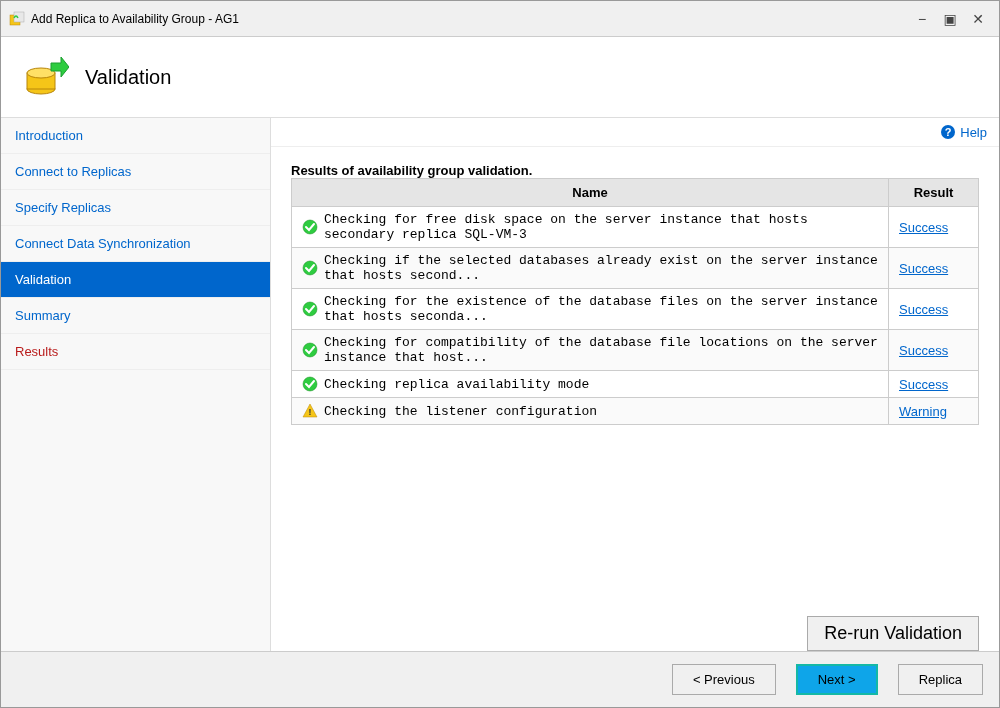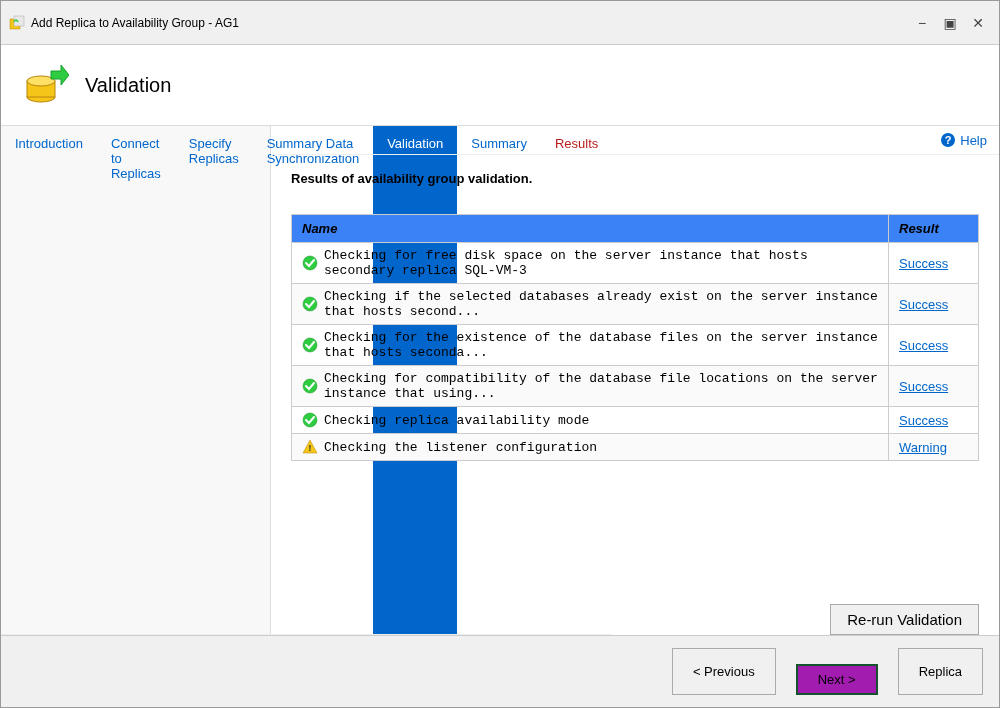--- a/index.html
+++ b/index.html
@@ -29,7 +29,7 @@
       display: flex;
       align-items: center;
       padding: 4px 8px;
-      height: 44px;
+      height: 36px;
       flex-shrink: 0;
     }
     .title-bar-icon {

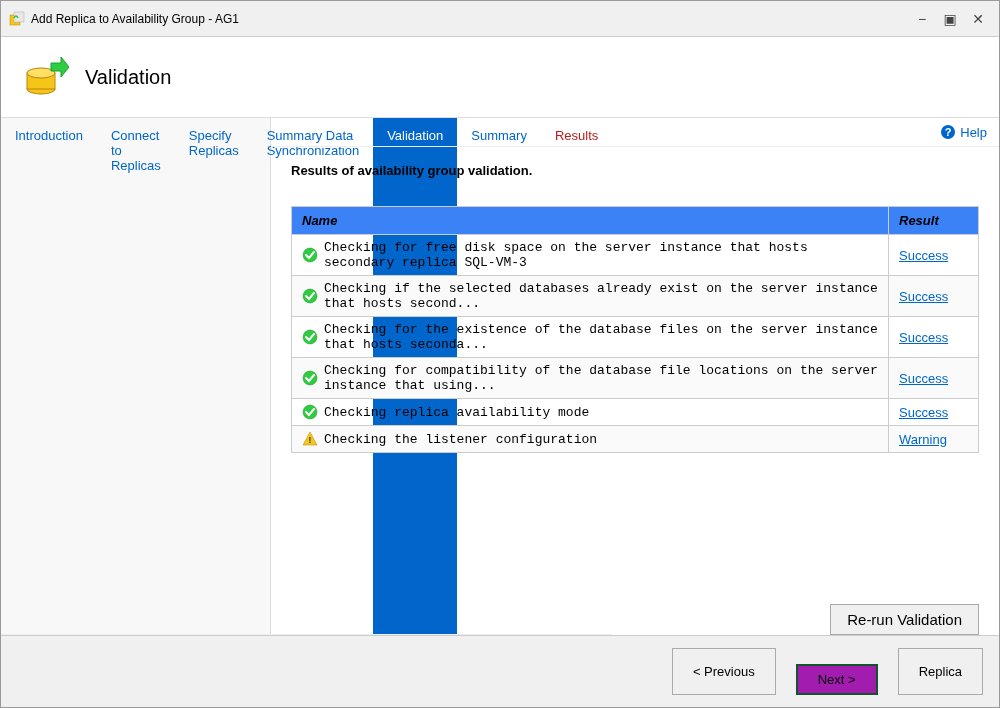--- a/index.html
+++ b/index.html
@@ -92,7 +92,7 @@
       background: #f8f8f8;
       border-right: 1px solid #ddd;
       display: flex;
-      flex-direction: row;
+      flex-direction: column;
       flex-shrink: 0;
     }
     .sidebar-item {

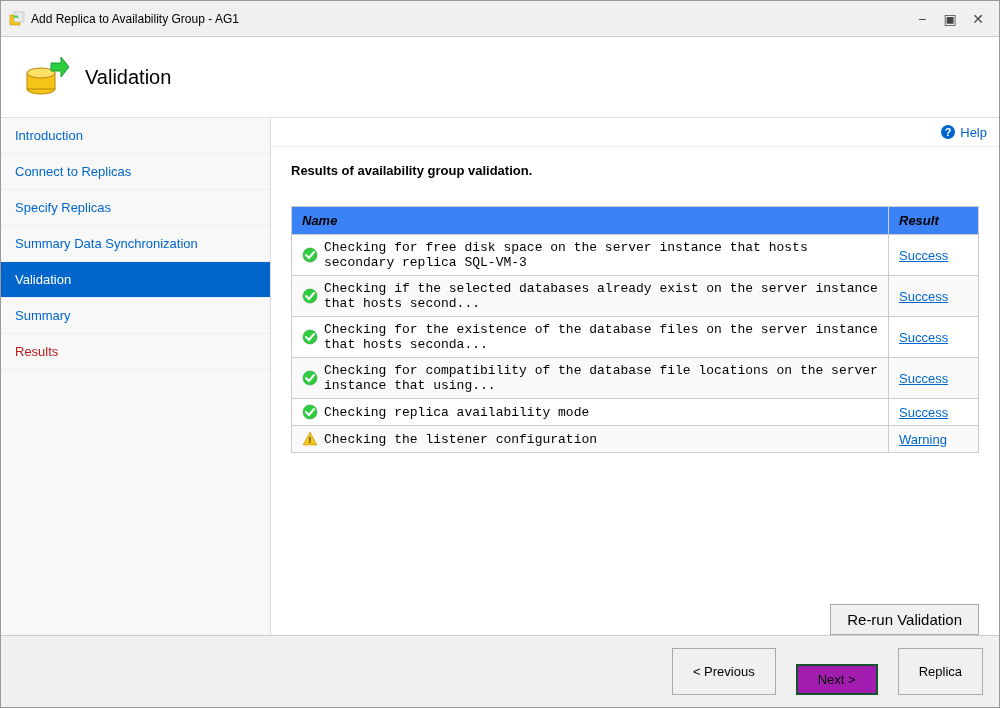--- a/index.html
+++ b/index.html
@@ -146,7 +146,7 @@
     .results-title {
       font-size: 13px;
       font-weight: 700;
-      margin-bottom: 28px;
+      margin-bottom: 0;
       color: #000;
     }
 

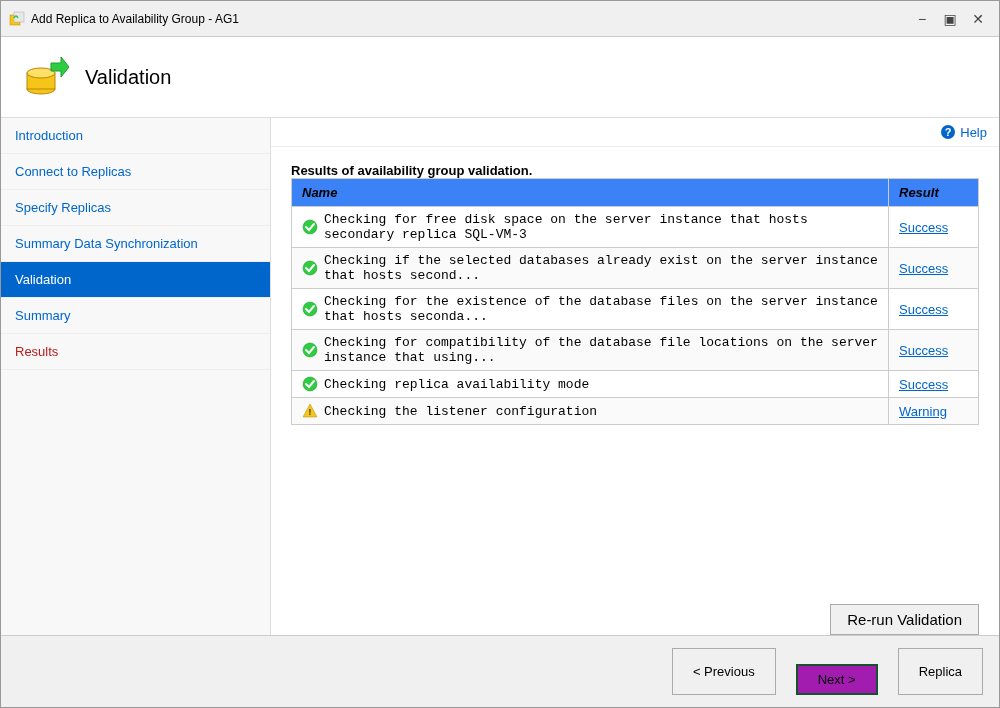--- a/index.html
+++ b/index.html
@@ -156,14 +156,13 @@
       border: 1px solid #ccc;
     }
     .results-table th {
-      background: #3b82f6;
+      background: #e5e5e5;
       border: 1px solid #ccc;
       padding: 6px 10px;
-      text-align: left;
+      text-align: center;
       font-weight: 600;
       color: #000;
       font-size: 13px;
-      font-style: italic;
     }
     .results-table td {
       border: 1px solid #ccc;

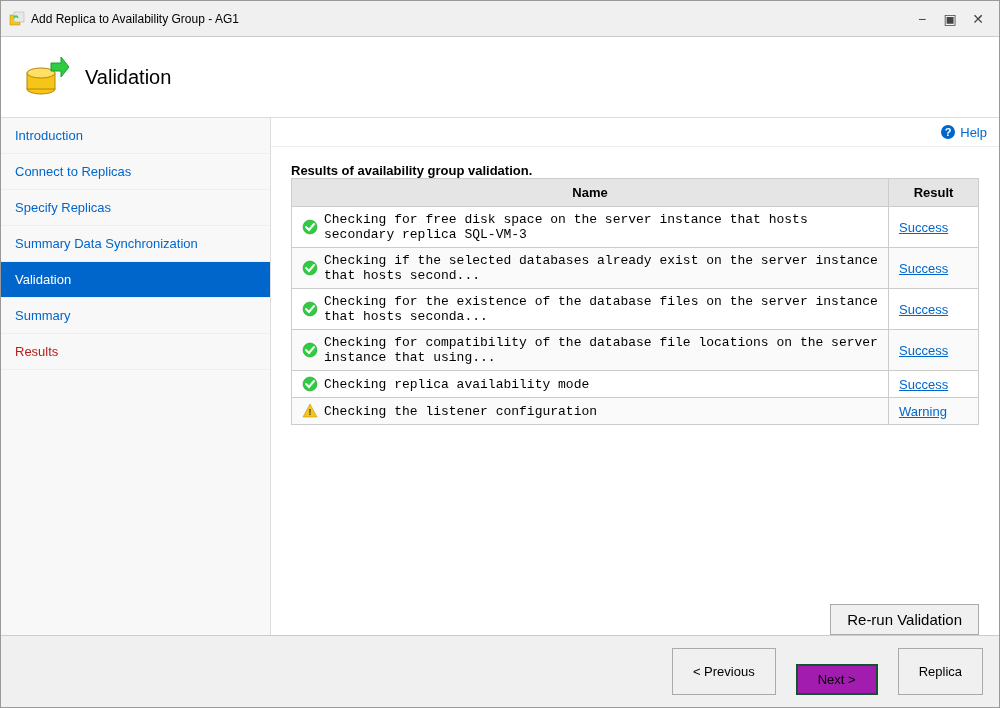--- a/index.html
+++ b/index.html
@@ -283,7 +283,7 @@
       <div class="sidebar-item">Introduction</div>
       <div class="sidebar-item">Connect to Replicas</div>
       <div class="sidebar-item">Specify Replicas</div>
-      <div class="sidebar-item">Summary Data Synchronization</div>
+      <div class="sidebar-item">Connect Data Synchronization</div>
       <div class="sidebar-item active">Validation</div>
       <div class="sidebar-item">Summary</div>
       <div class="sidebar-item inactive">Results</div>

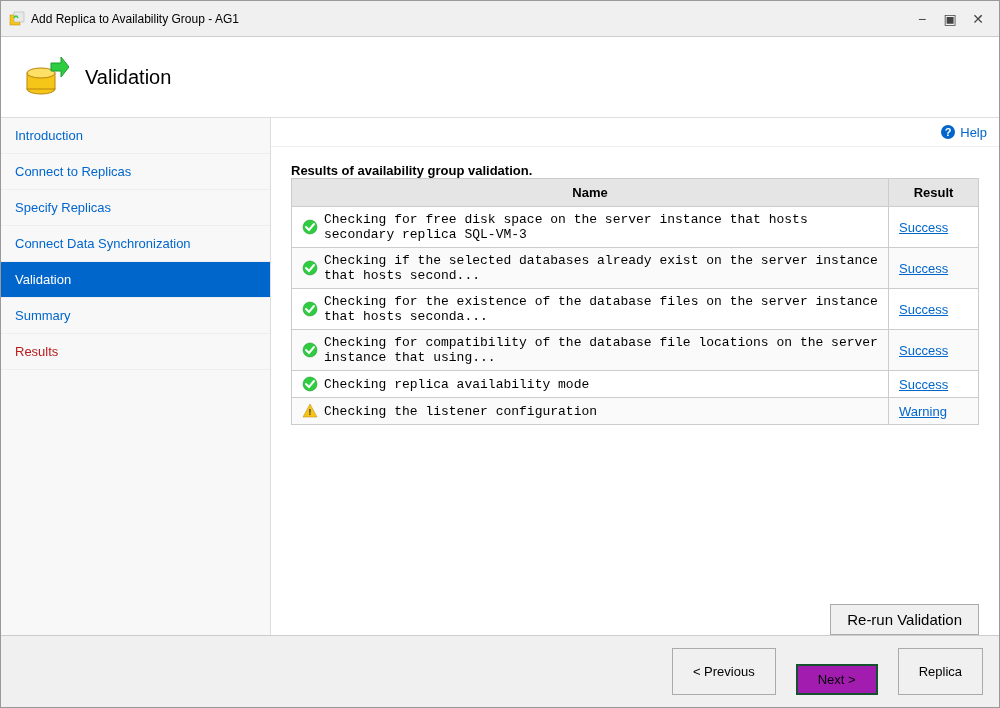--- a/index.html
+++ b/index.html
@@ -362,7 +362,7 @@
         <polyline points="4,8 7,11 12,5" fill="none" stroke="white" stroke-width="2" stroke-linecap="round"></polyline>
       </svg>
                     </span>
-                    <span>Checking for compatibility of the database file locations on the server instance that using...</span>
+                    <span>Checking for compatibility of the database file locations on the server instance that host...</span>
                   </div>
                 </td>
                 <td class="col-result"><a class="result-link" style="cursor: pointer;">Success</a></td>

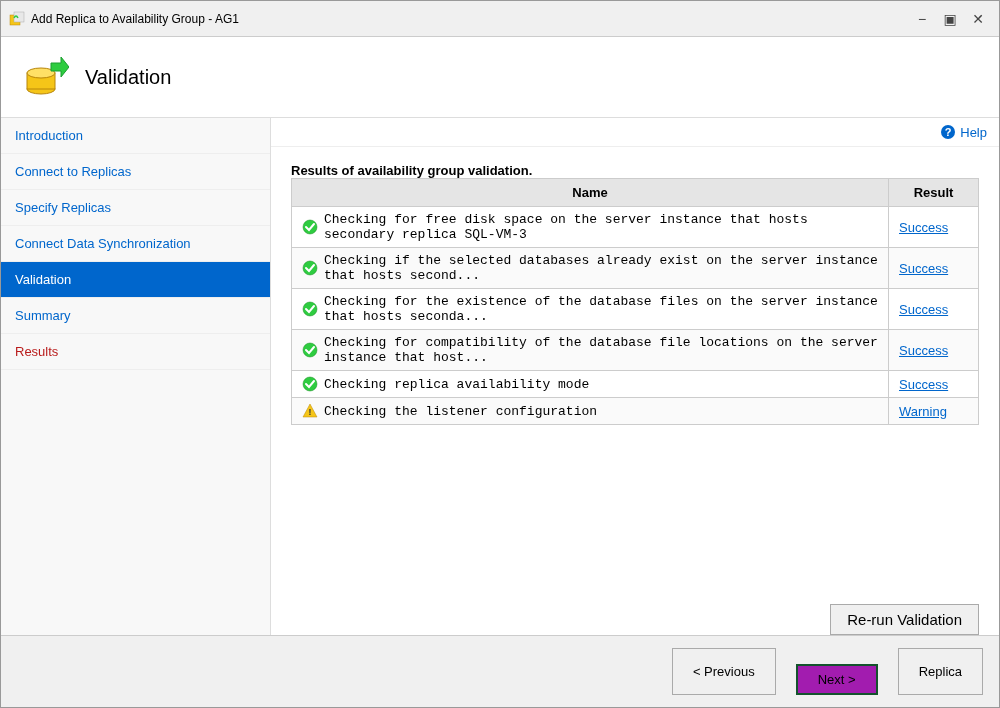--- a/index.html
+++ b/index.html
@@ -232,7 +232,7 @@
     }
     .btn-rerun {
       padding: 6px 16px;
-      font-size: 15px;
+      font-size: 18px;
       border: 1px solid #aaa;
       background: #f0f0f0;
       cursor: pointer;

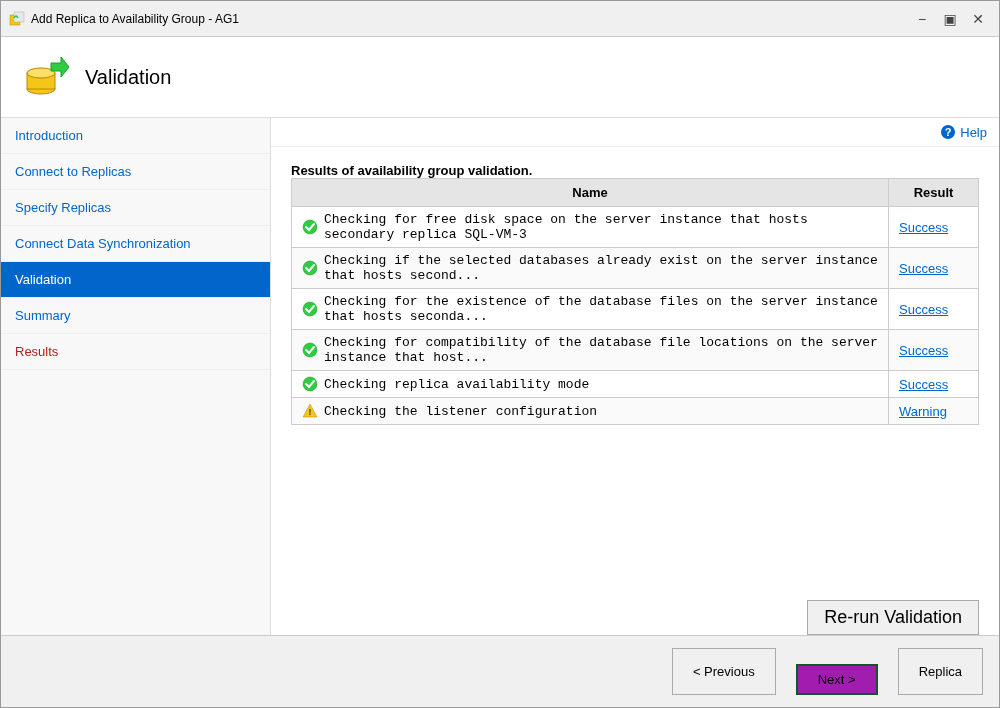--- a/index.html
+++ b/index.html
@@ -226,9 +226,8 @@
       min-width: 80px;
     }
     .btn.primary {
-      border: 2px solid #14532d;
-      background: #a21caf;
-      margin-top: 16px;
+      border: 2px solid #14b8a6;
+      background: #0ea5e9;
     }
     .btn-rerun {
       padding: 6px 16px;

